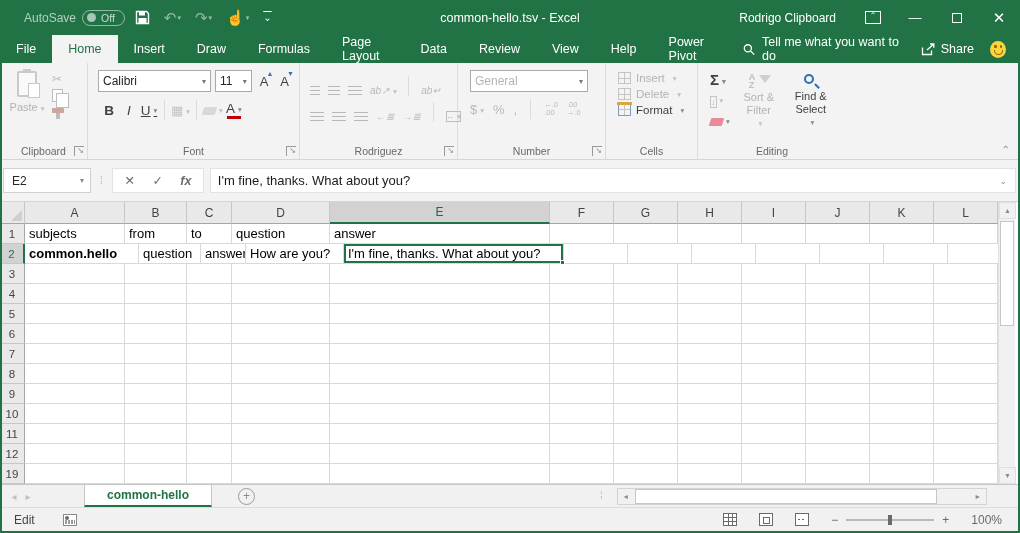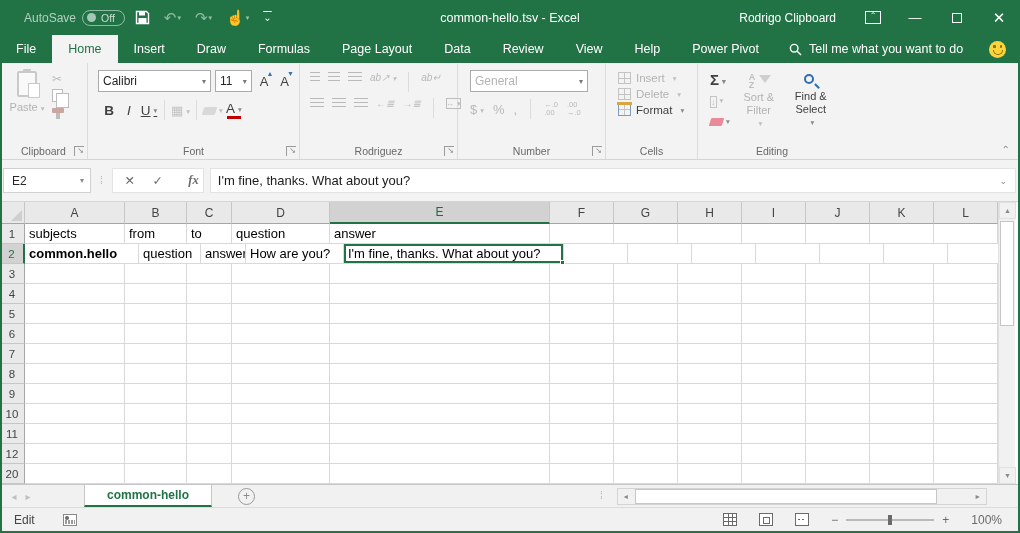--- a/index.html
+++ b/index.html
@@ -287,6 +287,13 @@
       <span>Tell me what you want to do</span>
     </div>
     <div class="spacer"></div>
+    <div class="share">
+      <svg width="14" height="13" viewBox="0 0 14 13">
+          <path d="M1.5 4.5v7h9v-4" fill="none" stroke="#fff" stroke-width="1.3"></path>
+          <path d="M6 7 L12.5 1.2 M9 1 h3.8 v3.8" fill="none" stroke="#fff" stroke-width="1.3"></path>
+        </svg>
+      <span>Share</span>
+    </div>
     <div class="smiley">
         <i class="l"></i>
         <i class="r"></i>

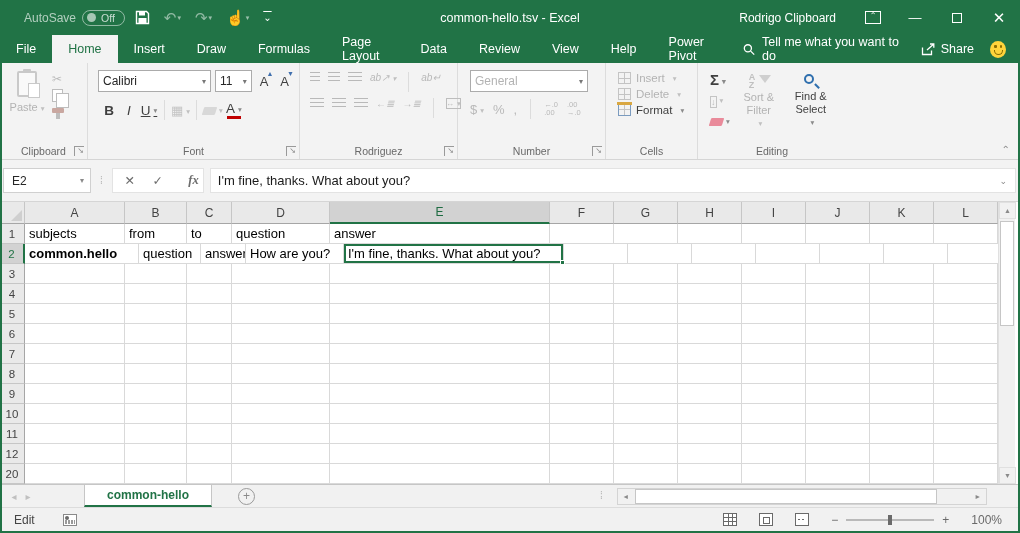--- a/index.html
+++ b/index.html
@@ -88,7 +88,7 @@
 
   
   .al-grid { display:grid; grid-template-rows:24px 24px; gap:2px; padding:5px 0 0 4px; }
-  .al-row { display:flex; align-items:flex-start; gap:8px; }
+  .al-row { display:flex; align-items:flex-end; gap:8px; }
   .lines { width:14px; height:10px; background:repeating-linear-gradient(to bottom,#b9b9b9 0 1.5px,transparent 1.5px 4px); }
   .al-txt { font-size:10px; color:#b9b9b9; font-style:italic; }
   .merge-ic { width:15px; height:11px; border:1.4px solid #bdbdbd; display:flex; align-items:center; justify-content:center; font-size:8px; color:#bdbdbd; }

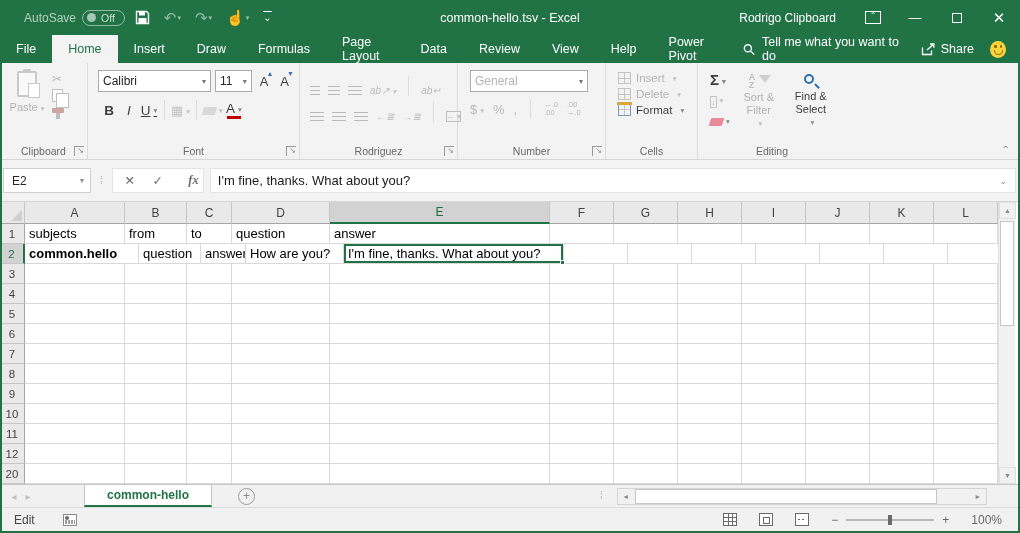--- a/index.html
+++ b/index.html
@@ -140,7 +140,7 @@
   .fdots { color:#b5b5b5; font-size:10px; letter-spacing:0; margin:0 9px; line-height:7px; }
   .fbtns { display:flex; align-items:center; gap:2px; background:#fff; border:1px solid #e3e3e3; height:25px; padding:0 4px; }
   .fbx { width:26px; text-align:center; font-size:12.5px; color:#6d6d6d; }
-  .fx { font-style:italic; font-family:Liberation Serif, serif; font-weight:bold;text-align:right; }
+  .fx { font-style:italic; font-family:Liberation Sans, sans-serif; font-weight:bold; }
   .finput { flex:1; background:#fff; border:1px solid #e3e3e3; height:25px; margin-left:6px; margin-right:4px;
     display:flex; align-items:center; font-size:13px; color:#1a1a1a; padding-left:7px; }
   .fexpand { margin-left:auto; color:#8a8a8a; font-size:9px; padding-right:8px; }

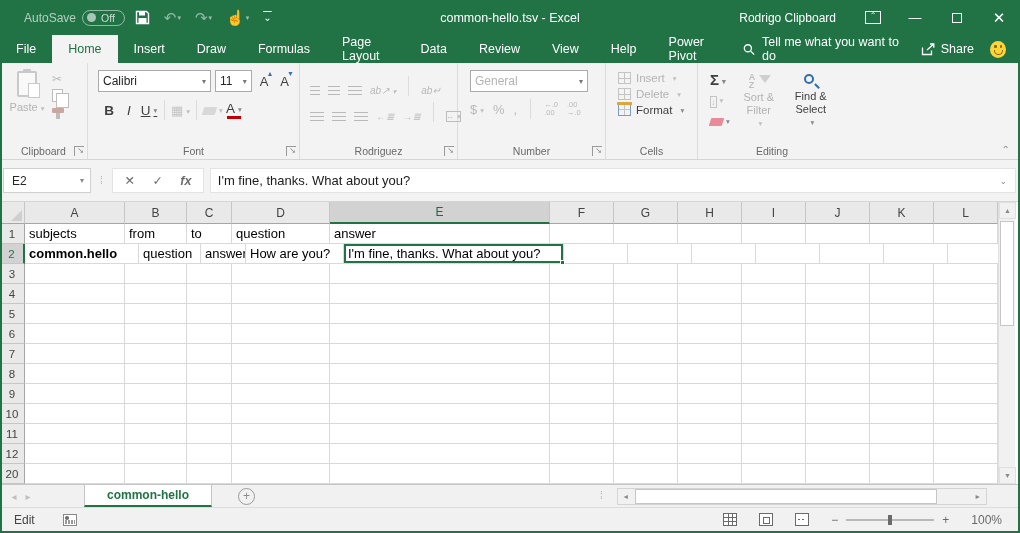--- a/index.html
+++ b/index.html
@@ -655,7 +655,7 @@
           <div class="cell" style="width: 64px;"></div>
         </div>
         <div class="grow">
-          <div class="rowhdr">20</div>
+          <div class="rowhdr">19</div>
           <div class="cell" style="width: 100px;"></div>
           <div class="cell" style="width: 62px;"></div>
           <div class="cell" style="width: 45px;"></div>

